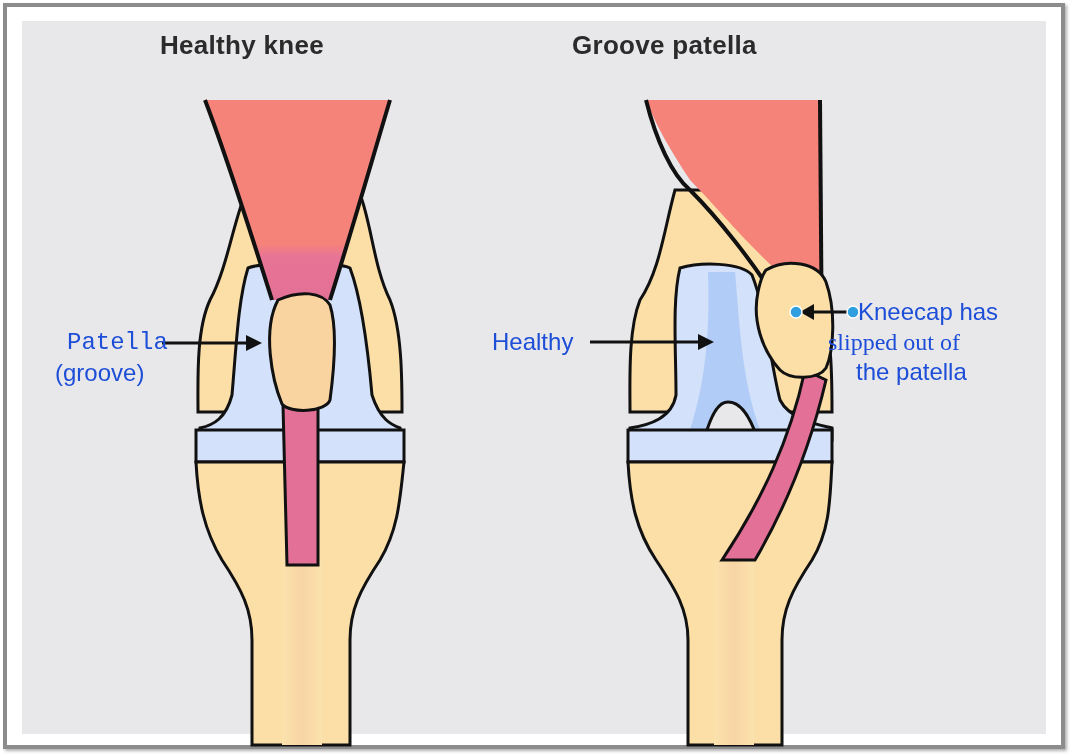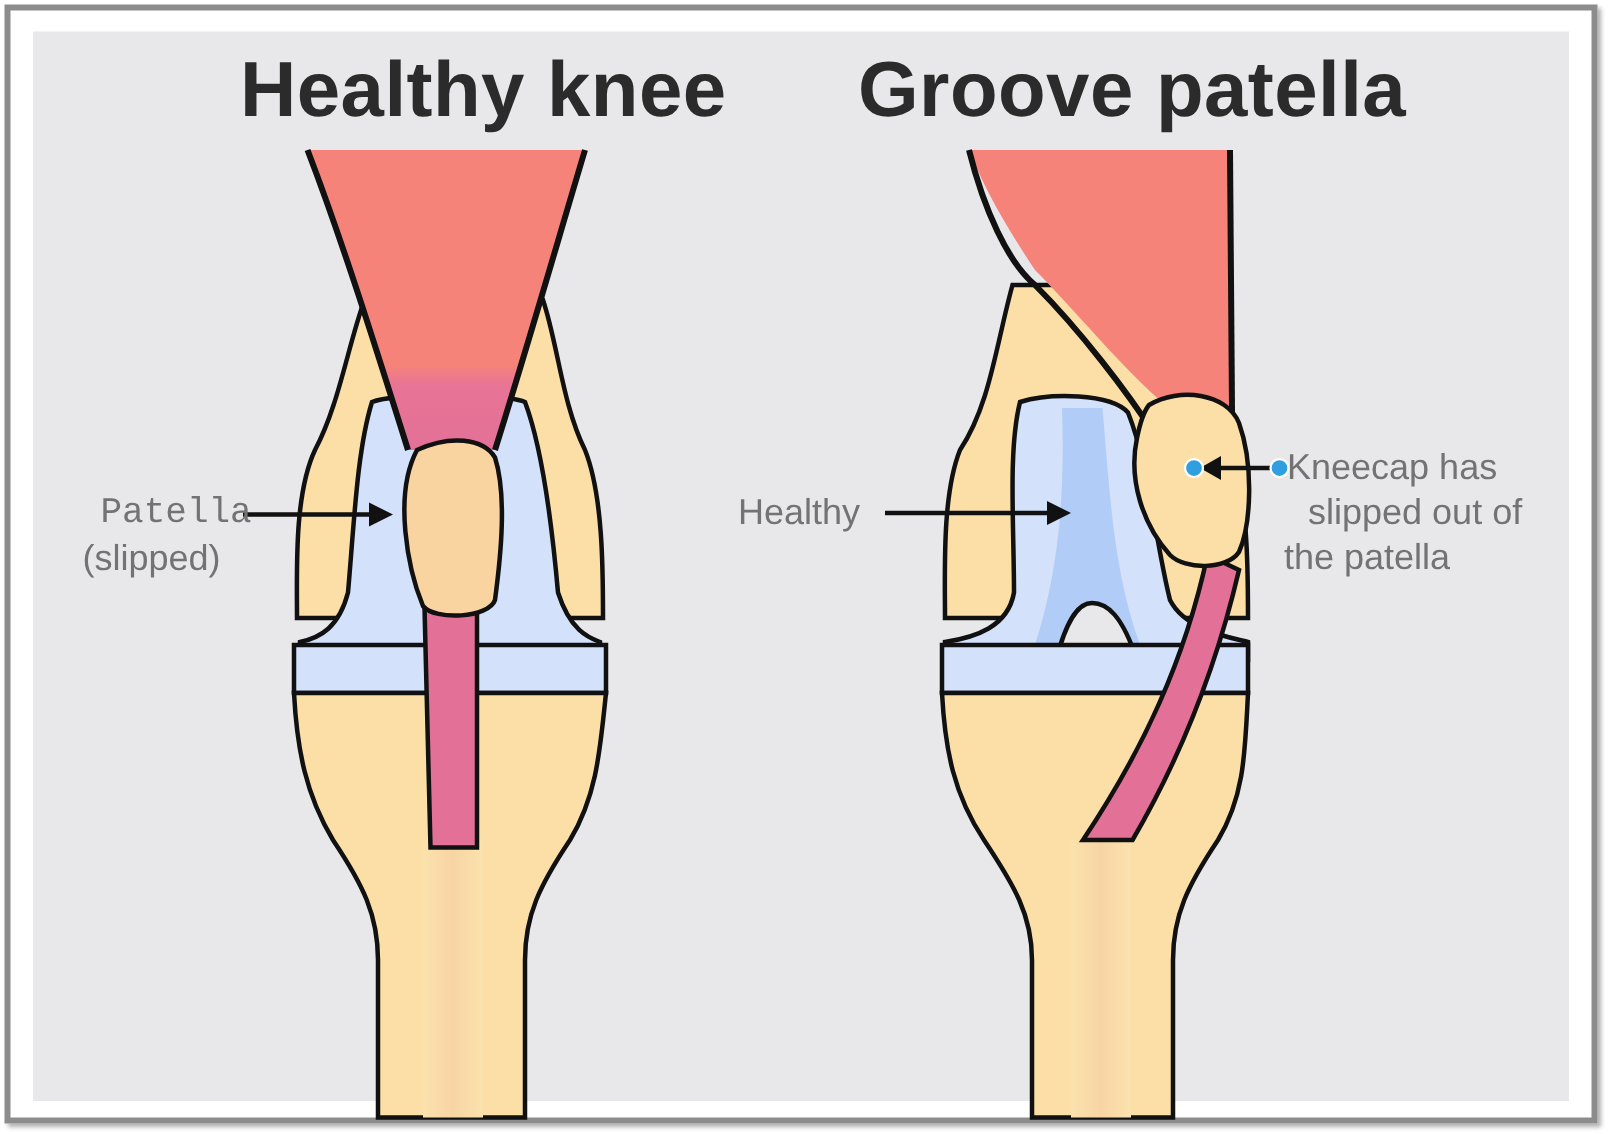--- a/index.html
+++ b/index.html
@@ -10,7 +10,7 @@
            box-shadow: 2px 2px 3px #b0b0b0; }
   .panel { position: absolute; left: 22px; top: 21px; width: 1024px; height: 713px;
            background: #e8e8ea; }
-  .title { position: absolute; font-weight: bold; font-size: 52px; color: #2b2b2b;
+  .title { position: absolute; font-weight: bold; font-size: 26px; color: #2b2b2b;
            letter-spacing: 0.3px; white-space: nowrap; text-align: center; }
   .label { position: absolute; font-size: 24px; color: #737373; line-height: 30px; white-space: nowrap; }
   svg { position: absolute; left: 0; top: 0; }

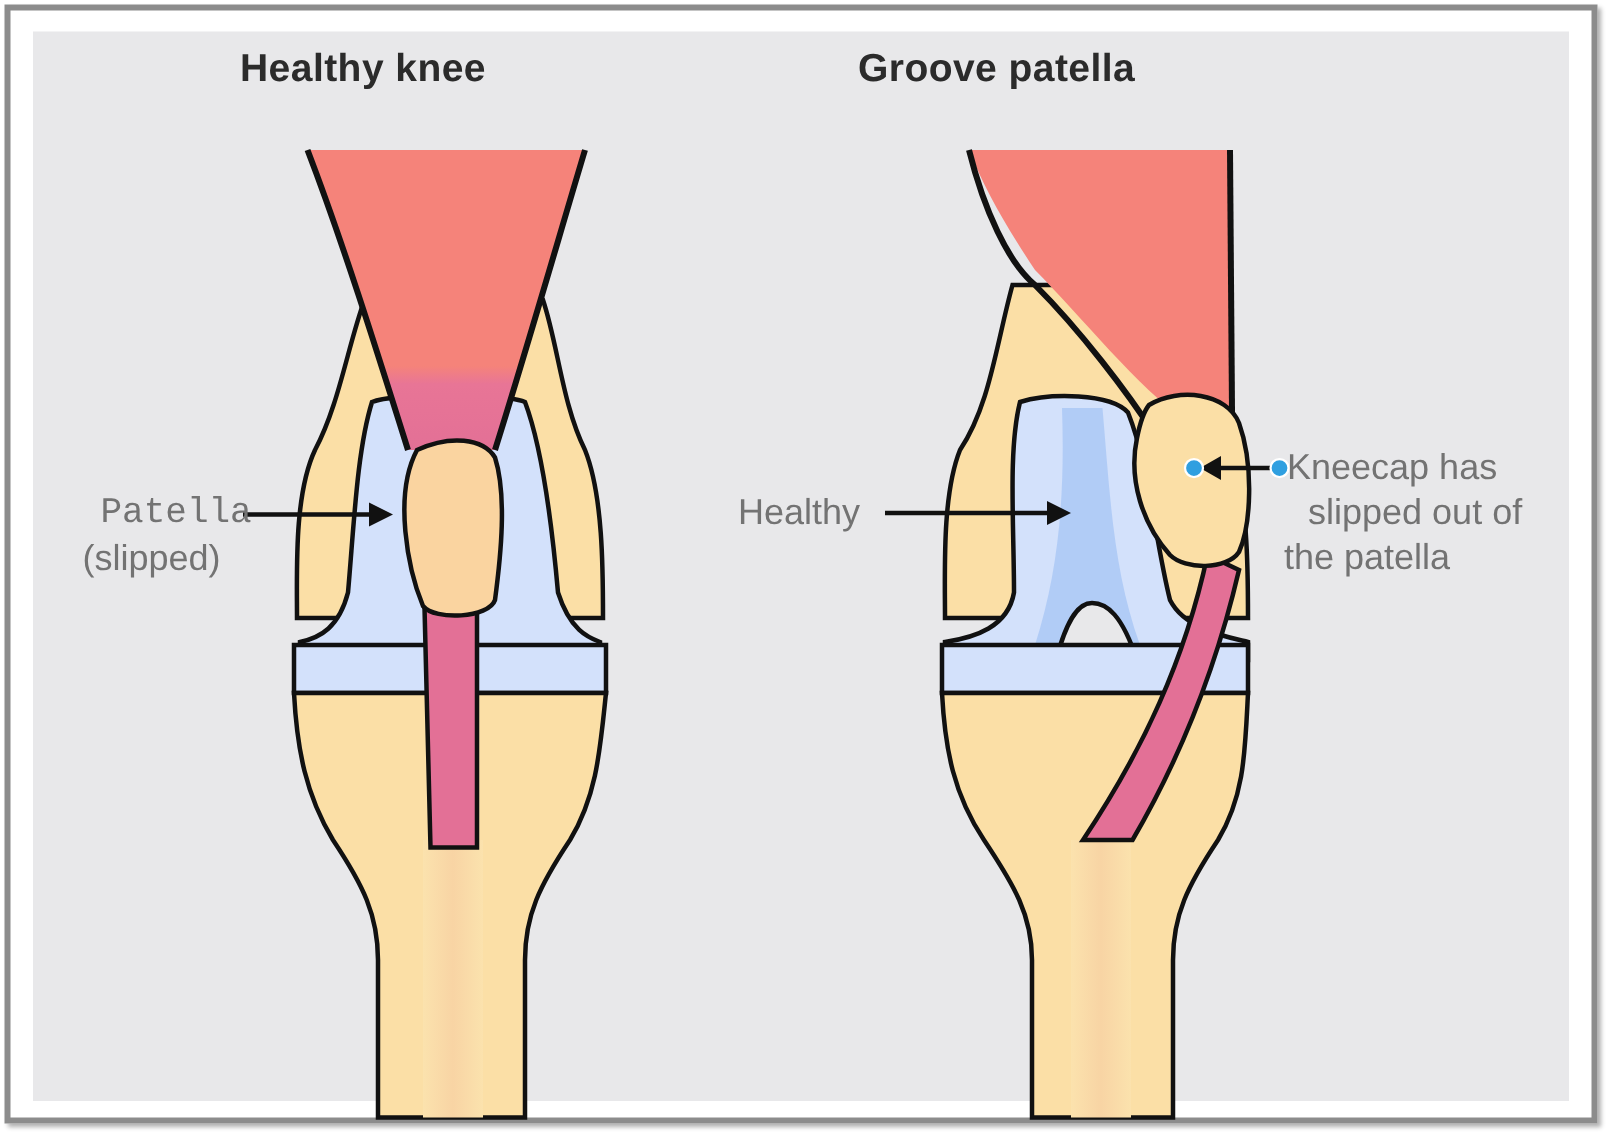--- a/index.html
+++ b/index.html
@@ -12,7 +12,7 @@
            background: #e8e8ea; }
   .title { position: absolute; font-weight: bold; font-size: 26px; color: #2b2b2b;
            letter-spacing: 0.3px; white-space: nowrap; text-align: center; }
-  .label { position: absolute; font-size: 24px; color: #737373; line-height: 30px; white-space: nowrap; }
+  .label { position: absolute; font-size: 24px; color: #1d4ed8; line-height: 30px; white-space: nowrap; }
   svg { position: absolute; left: 0; top: 0; }
 </style>
 </head>

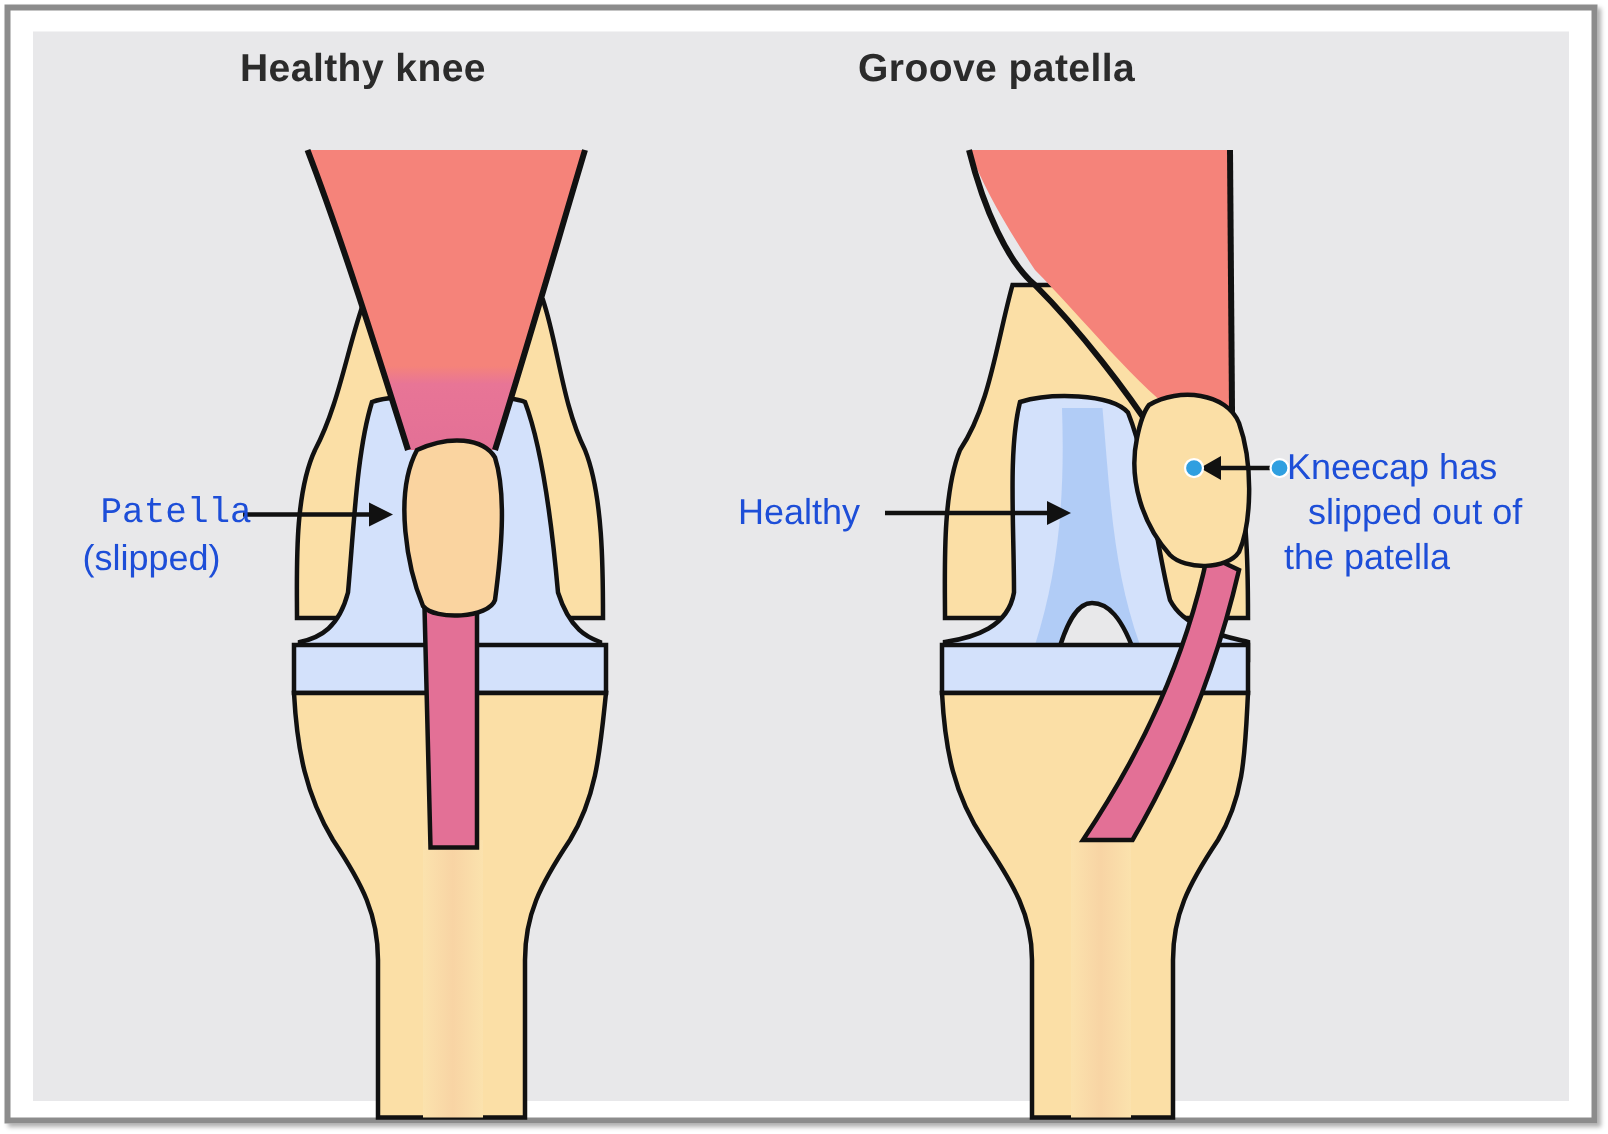--- a/index.html
+++ b/index.html
@@ -98,7 +98,7 @@
 <div class="label" style="left:492px; top:327px;">Healthy</div>
 
 <div class="label" style="left:858px; top:297px;">Kneecap has</div>
-<div class="label" style="left:872px; top:327px;">slipped out of</div>
+<div class="label" style="left:828px; top:327px;font-family:Liberation Serif, serif;">slipped out of</div>
 <div class="label" style="left:856px; top:357px;">the patella</div>
 
 </body></html>

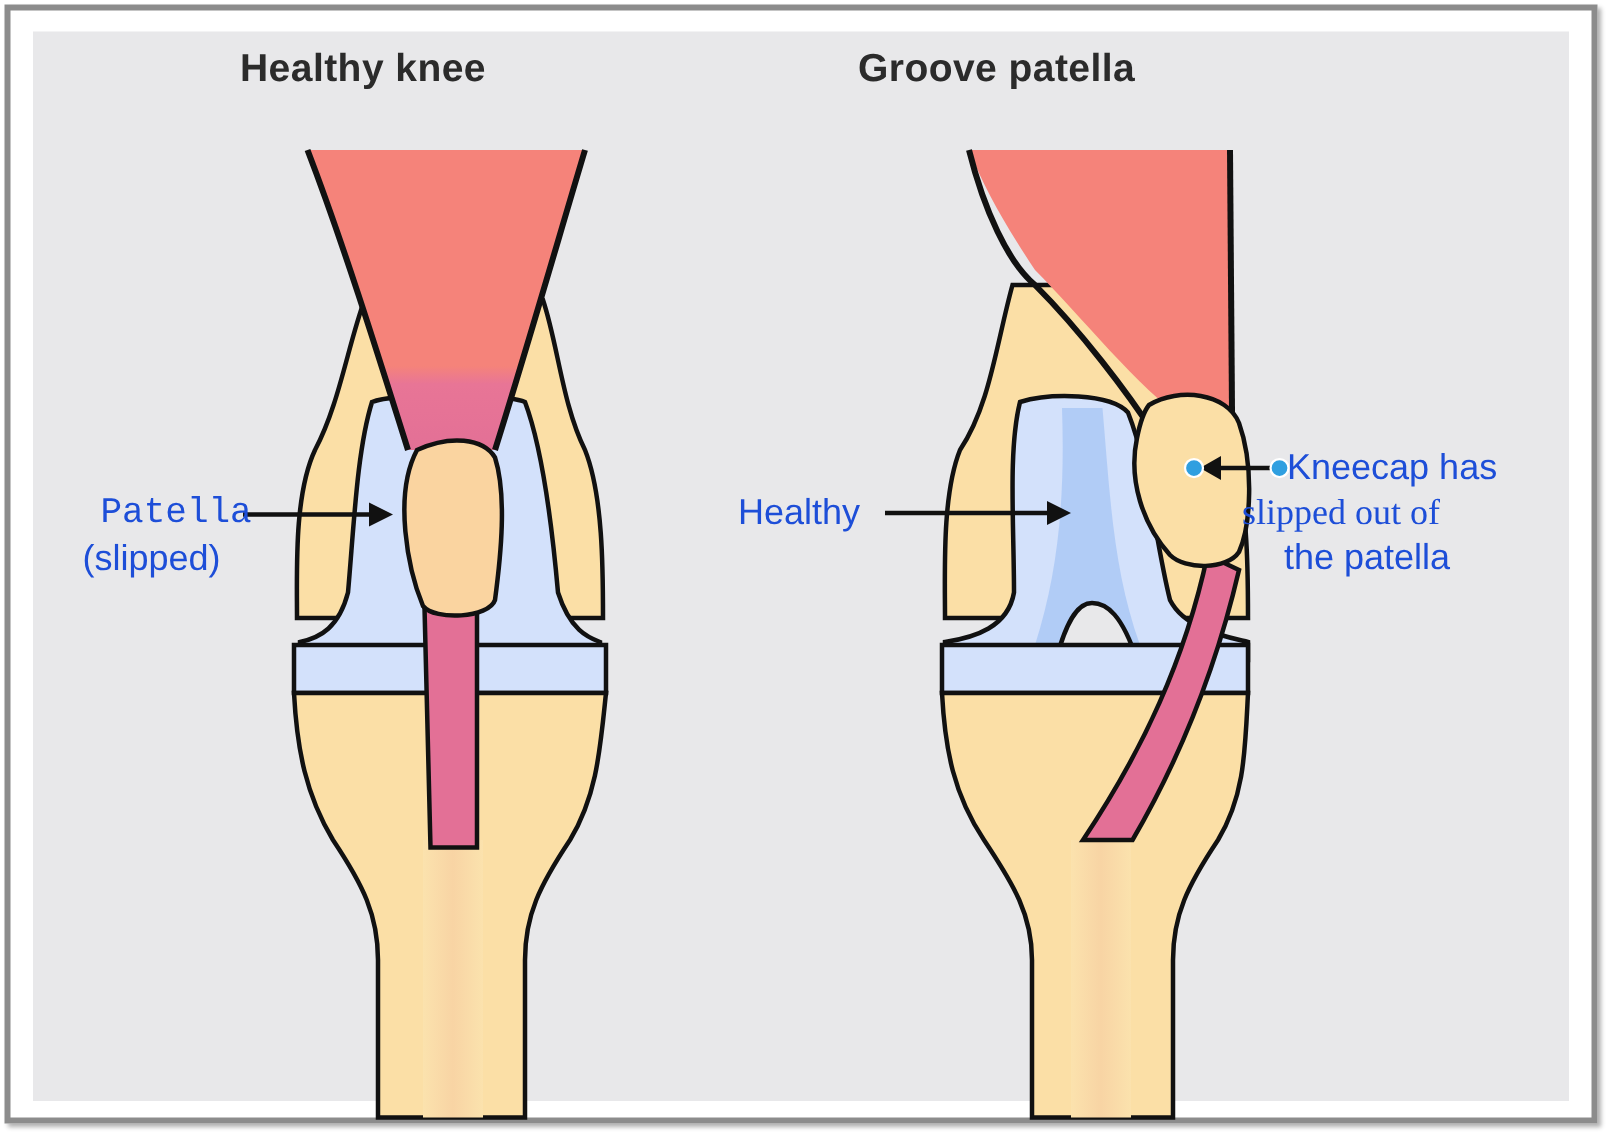--- a/index.html
+++ b/index.html
@@ -93,7 +93,7 @@
 <div class="label" style="left:67px; top:328px; text-align:right; width:90px;font-family:Liberation Mono, monospace;">
   <div style="text-align:right;">Patella</div>
 </div>
-<div class="label" style="left:55px; top:358px;">(slipped)</div>
+<div class="label" style="left:55px; top:358px;">(groove)</div>
 
 <div class="label" style="left:492px; top:327px;">Healthy</div>
 

